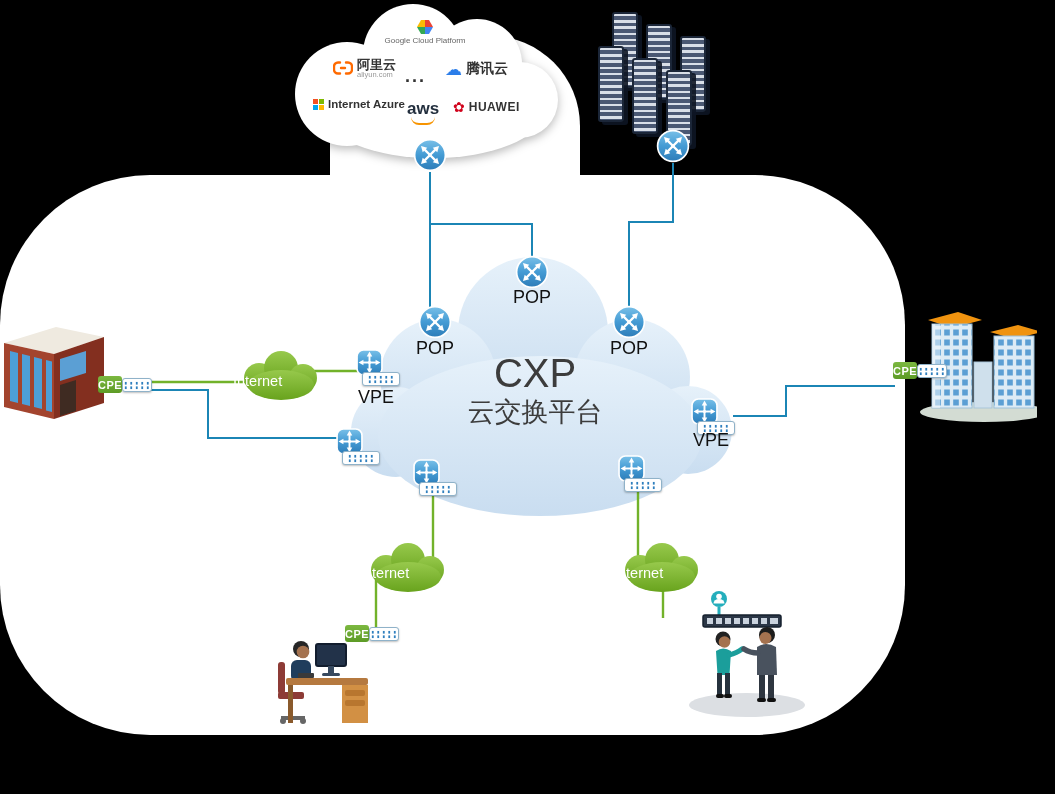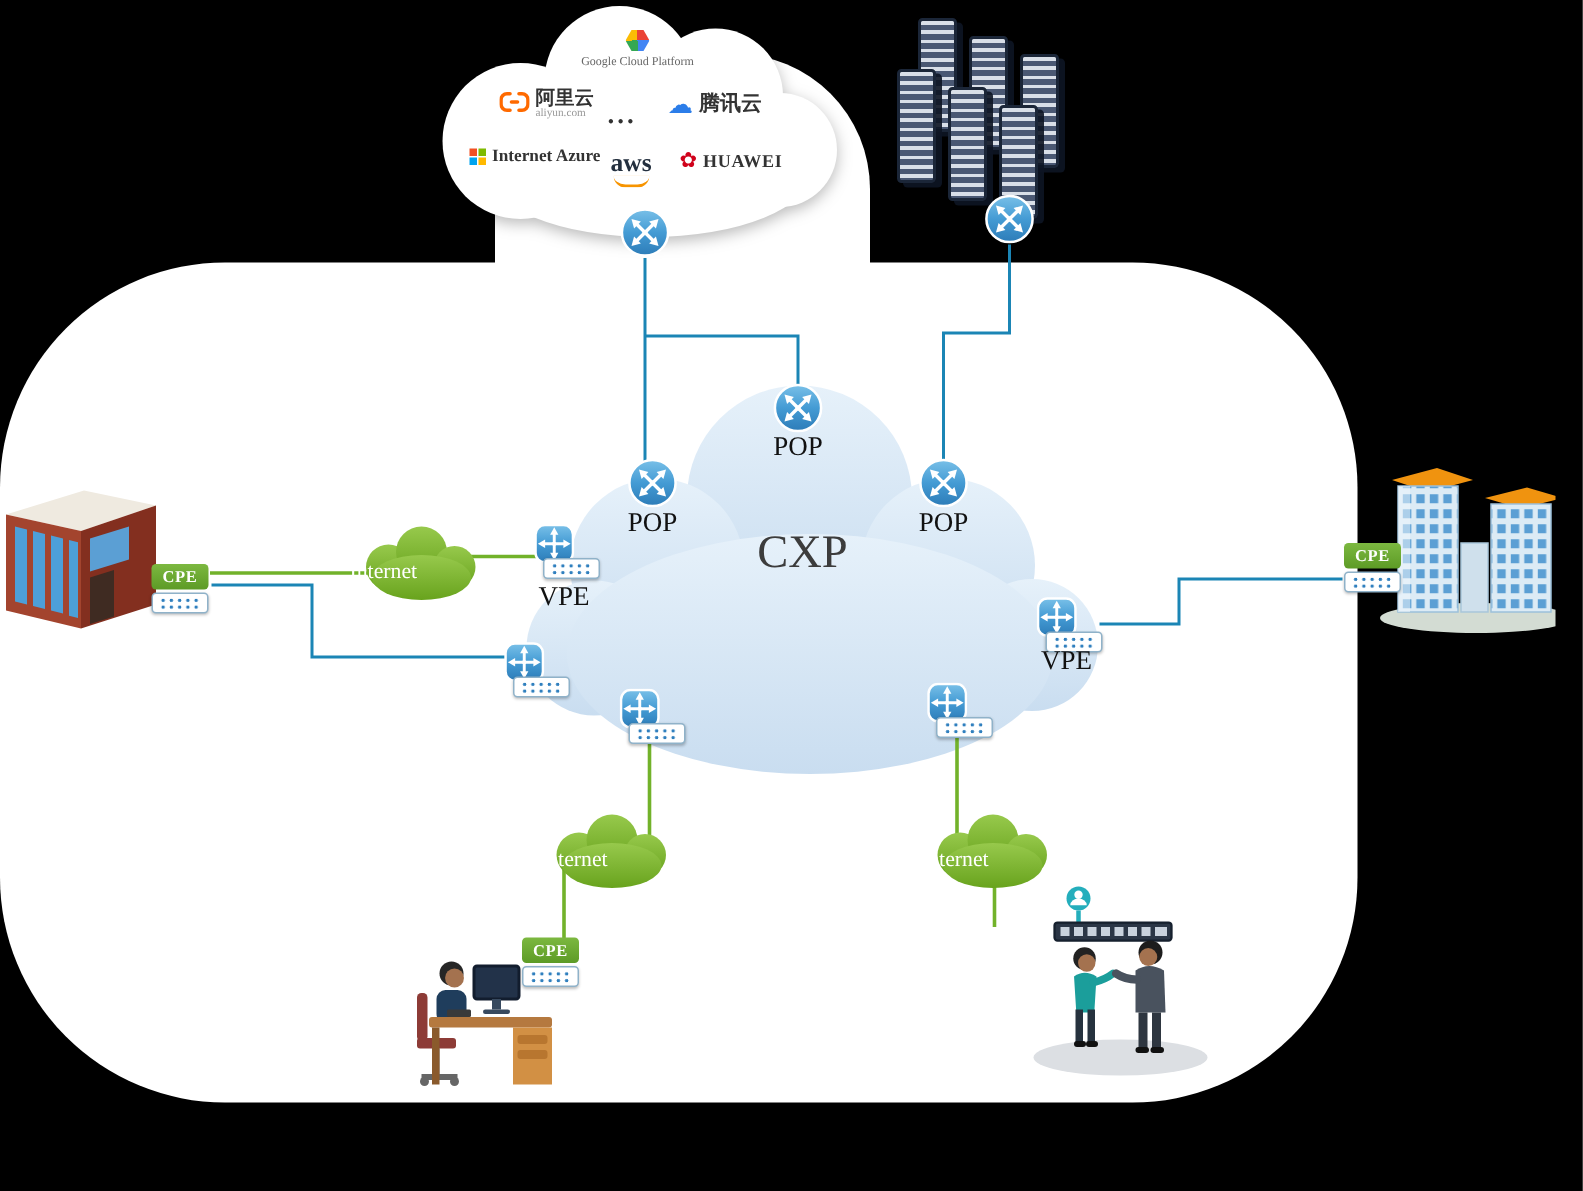--- a/index.html
+++ b/index.html
@@ -5,7 +5,7 @@
   *{margin:0;padding:0;box-sizing:border-box}
   html,body{background:#000}
   #canvas{position:relative;width:1037px;height:794px;background:#000;overflow:hidden;
-          font-family:Liberation Serif, serif}
+          font-family:Liberation Sans, sans-serif}
   
   .bg-main{position:absolute;left:0;top:175px;width:905px;height:560px;background:#fff;border-radius:150px}
   .bg-top{position:absolute;left:330px;top:36px;width:250px;height:320px;background:#fff;border-radius:90px}

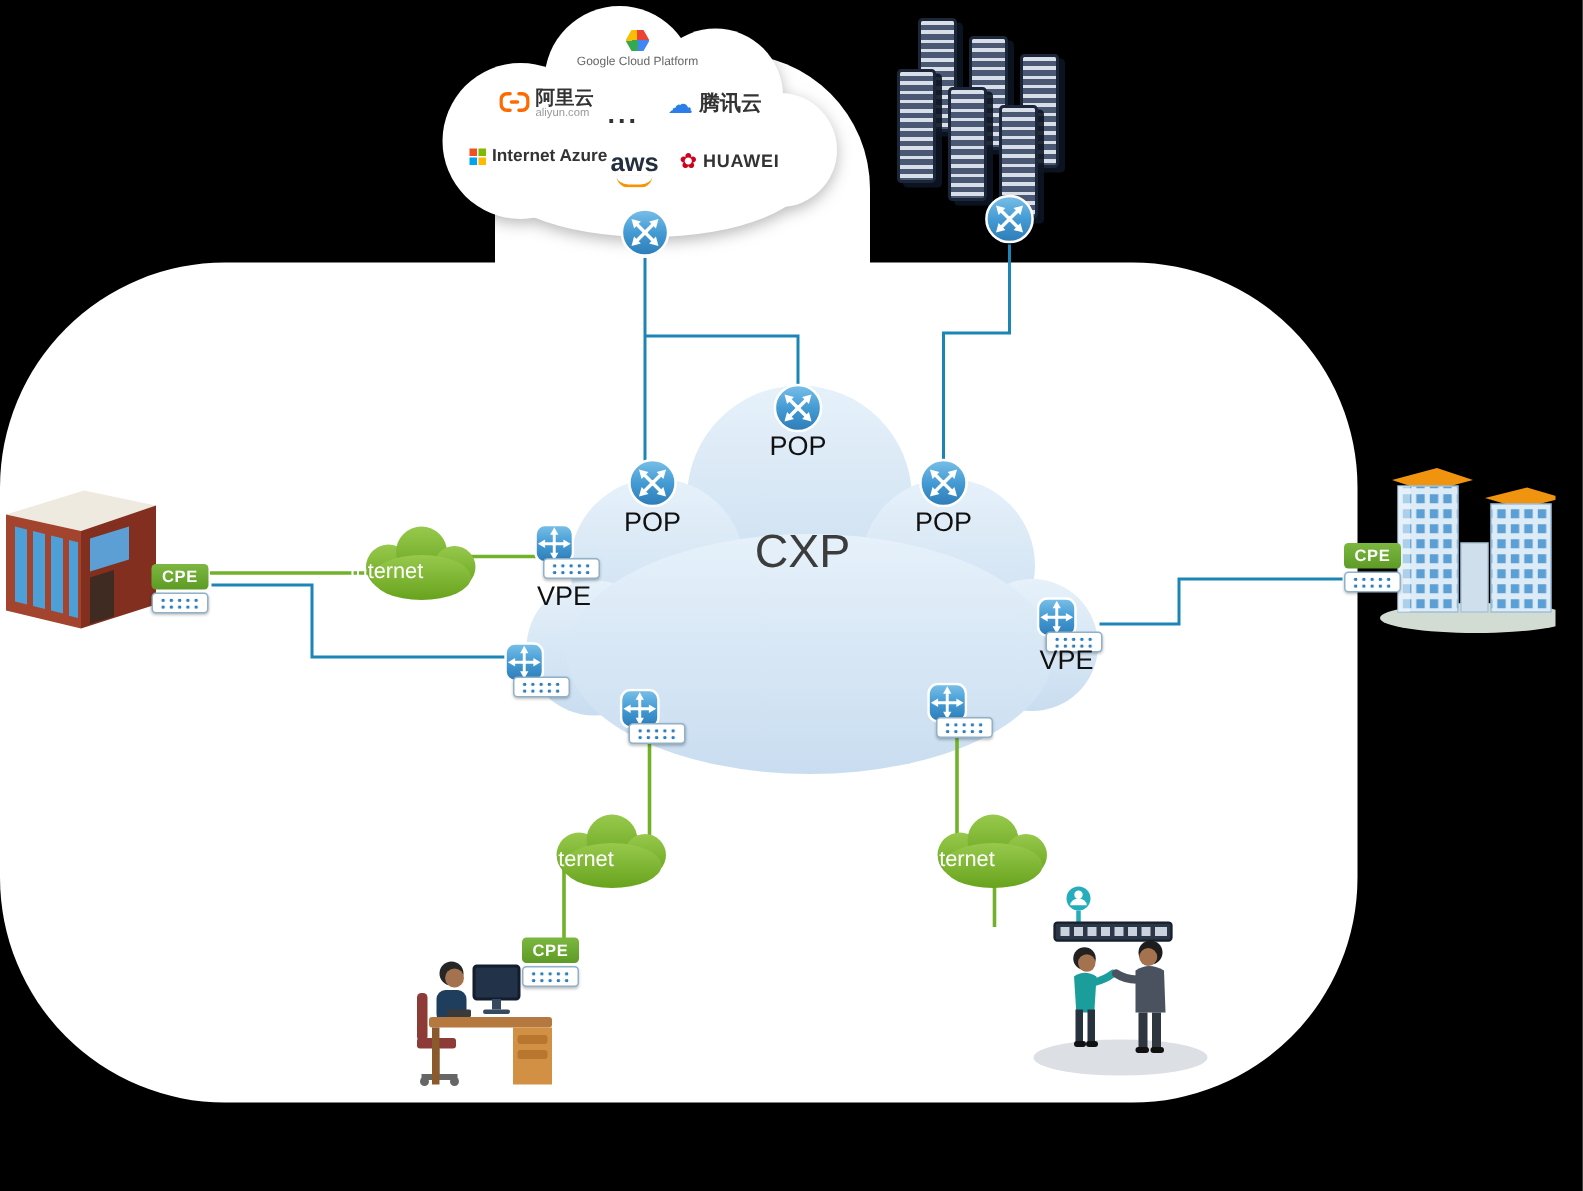--- a/index.html
+++ b/index.html
@@ -32,7 +32,7 @@
   .inet-label{position:absolute;left:0;right:0;top:25px;text-align:left;color:#fff;font-size:14.5px}
   
   .cxp-title{position:absolute;left:430px;top:350px;width:210px;text-align:center;color:#3c3c3c;line-height:1.18}
-  .cxp-title .l1{font-size:31px}
+  .cxp-title .l1{font-size:40px}
   .cxp-title .l2{font-size:27px}
   
   .public-cloud{position:absolute;left:285px;top:2px;width:280px;height:170px}

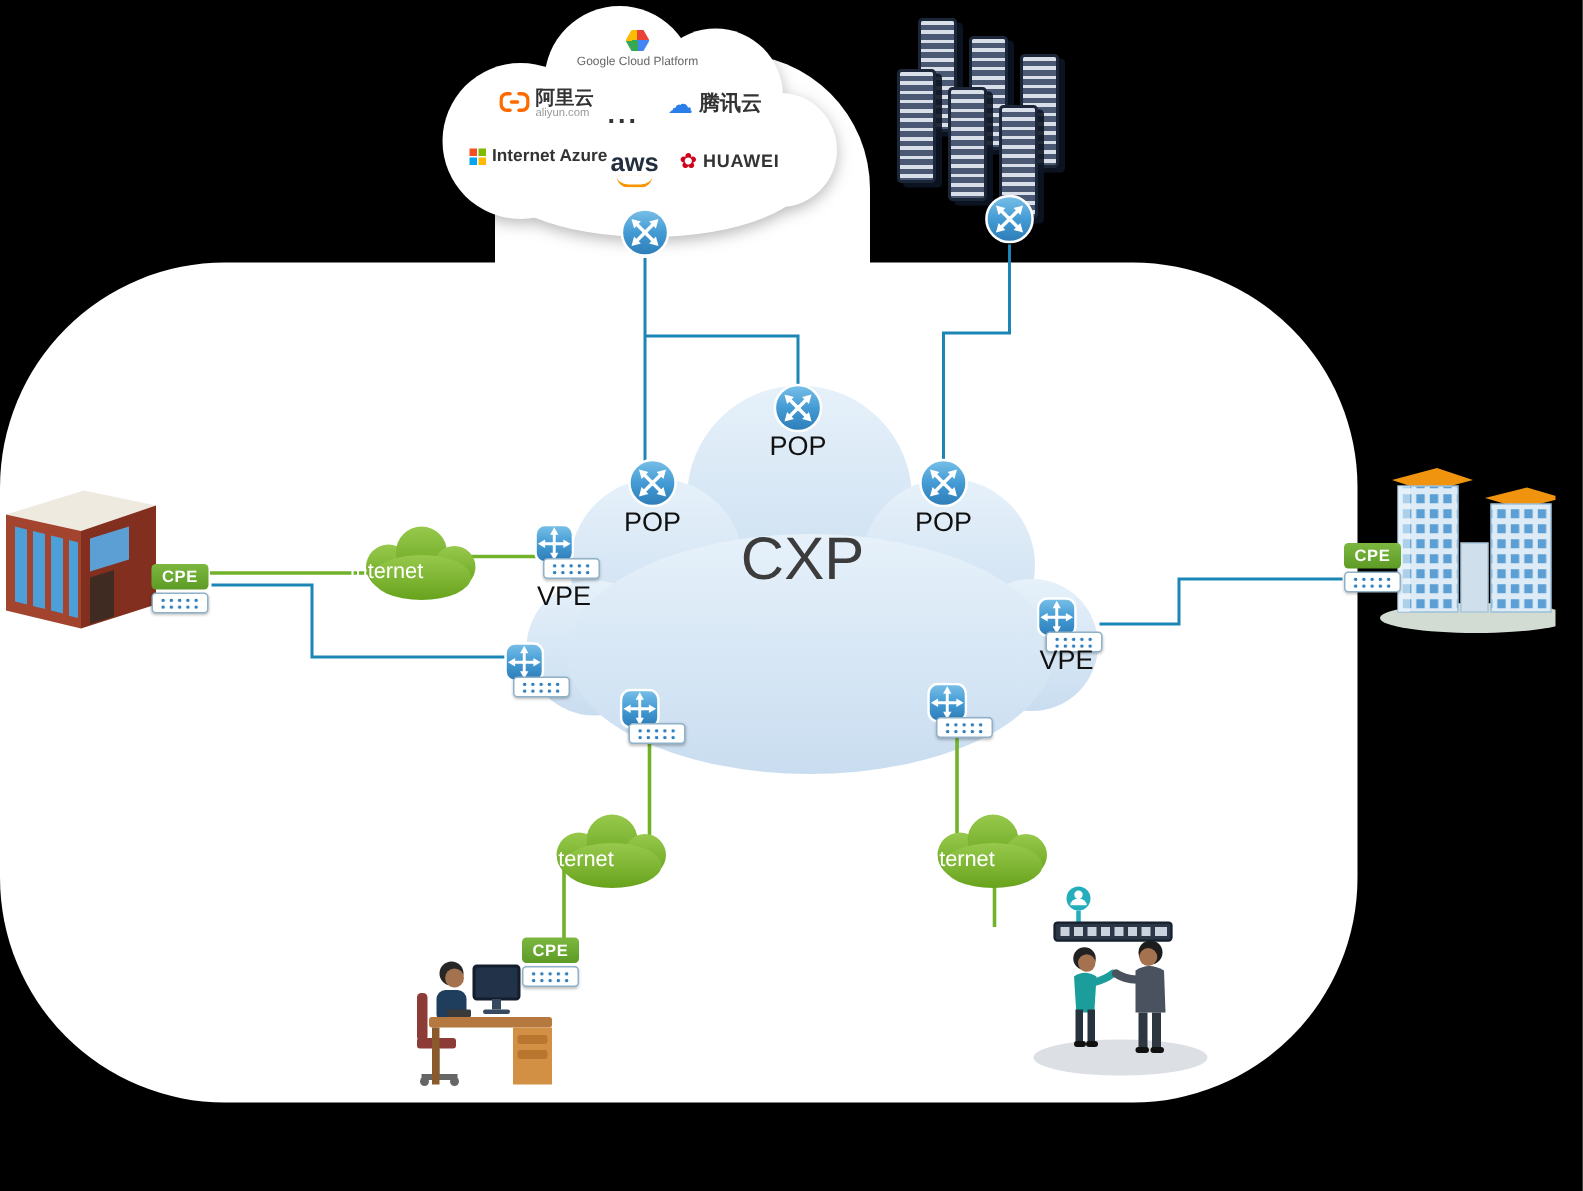--- a/index.html
+++ b/index.html
@@ -22,7 +22,7 @@
         background-size:5.5px 4.5px}
   .node-label{position:absolute;width:60px;text-align:center;font-size:18px;color:#111}
   
-  .cpe-node{position:absolute;width:44px;display:flex;flex-direction:column;align-items:center}
+  .cpe-node{position:absolute;width:44px;display:flex;flex-direction:row;align-items:flex-start}
   .cpe-badge{width:38px;height:17px;background:linear-gradient(#7cb840,#5d9b26);border-radius:3px;color:#fff;
              font-size:11px;font-weight:bold;display:flex;align-items:center;justify-content:center;letter-spacing:.5px}
   .cpe-node .panel{margin-top:2px}

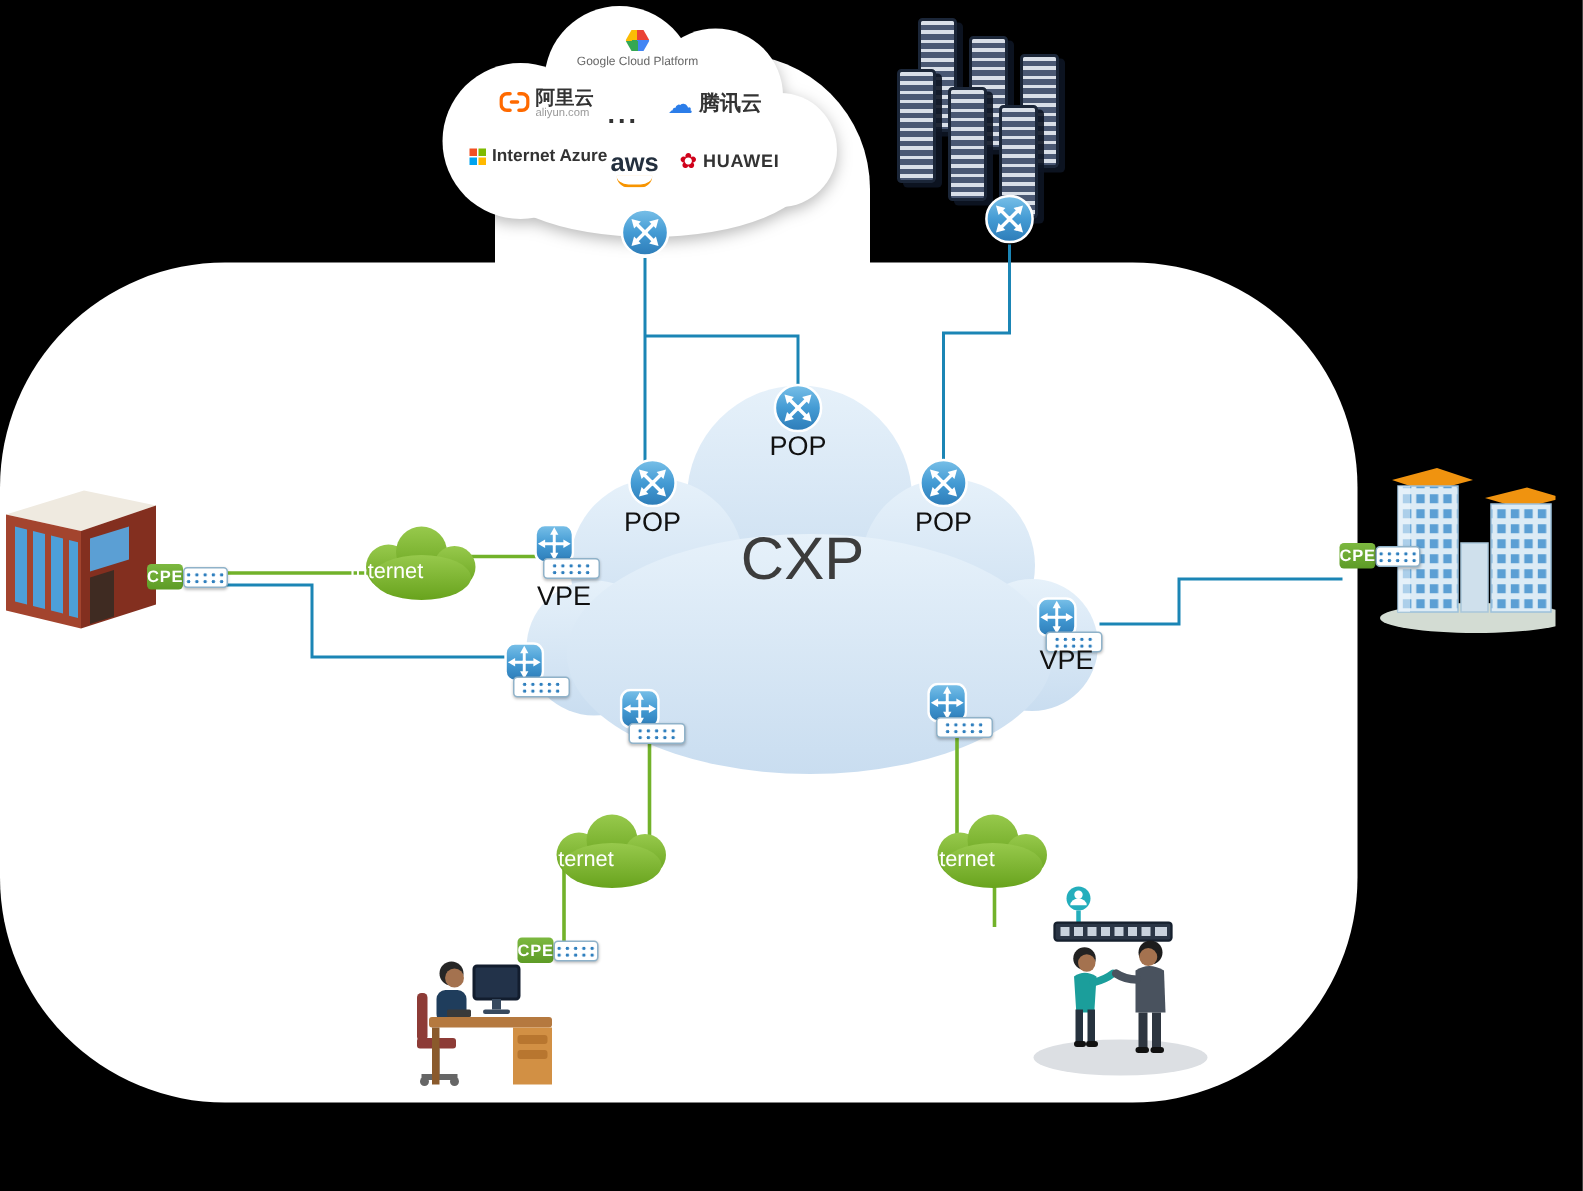--- a/index.html
+++ b/index.html
@@ -309,6 +309,7 @@
 
   <div class="cxp-title">
     <div class="l1">CXP</div>
+    <div class="l2">云交换平台</div>
   </div>
 
   <div class="inet" style="left:233px;top:348px">

